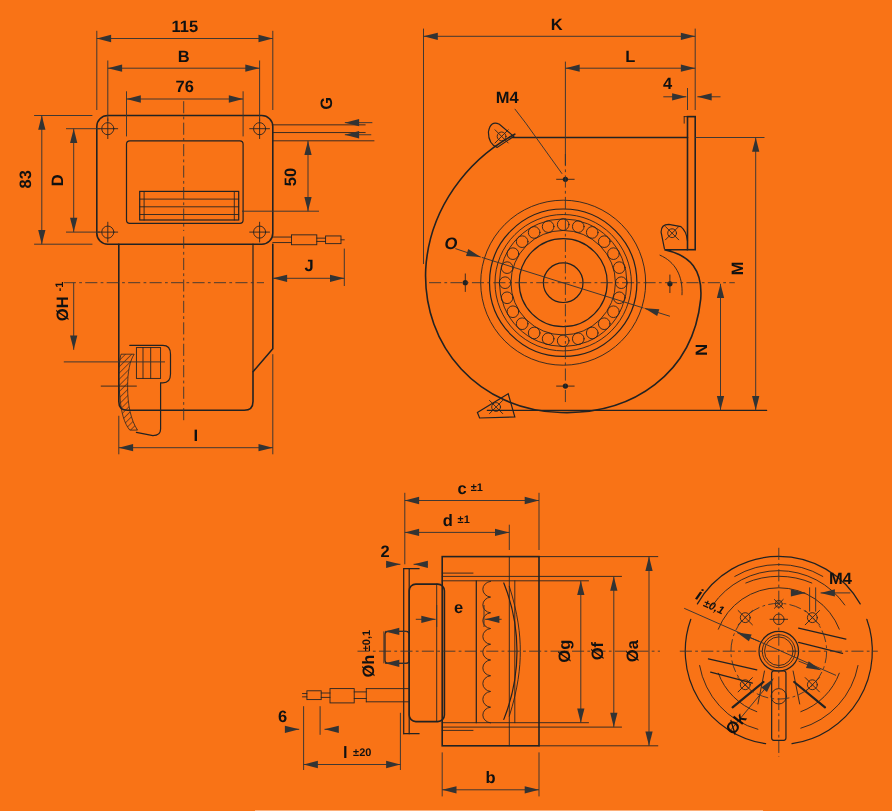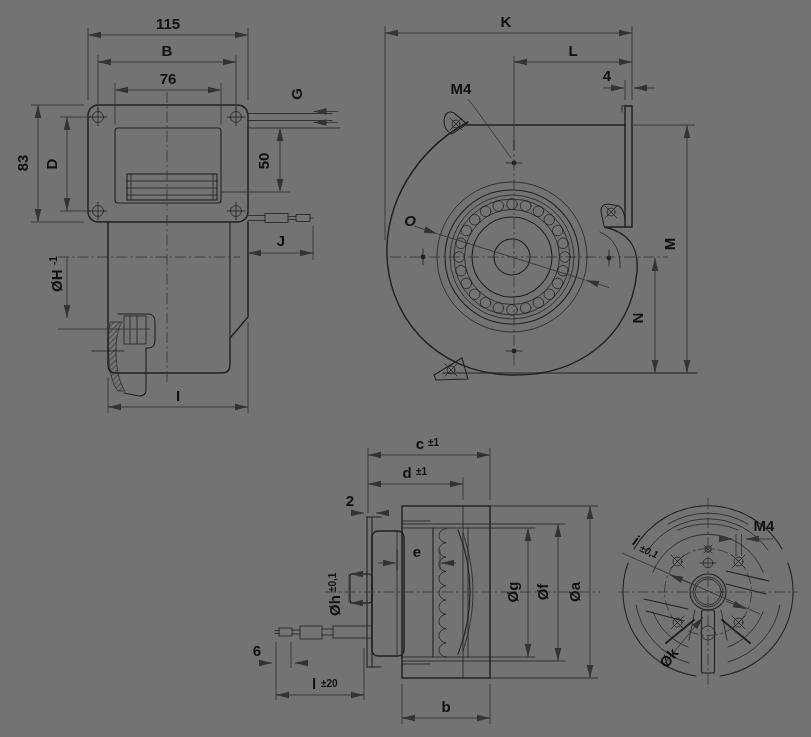--- a/index.html
+++ b/index.html
@@ -3,7 +3,7 @@
 <meta charset="utf-8">
 <style>
   html,body{margin:0;padding:0;background:#fff;}
-  .page{width:811px;height:737px;background:#737373;position:relative;font-family:"Liberation Sans",sans-serif;}
+  .page{width:811px;height:737px;background:#f97316;position:relative;font-family:"Liberation Sans",sans-serif;}
   svg text{font-family:"Liberation Sans",sans-serif;font-weight:bold;fill:#111111;}
   .lb{font-size:15px;}
   .lbs{font-size:10px;}

